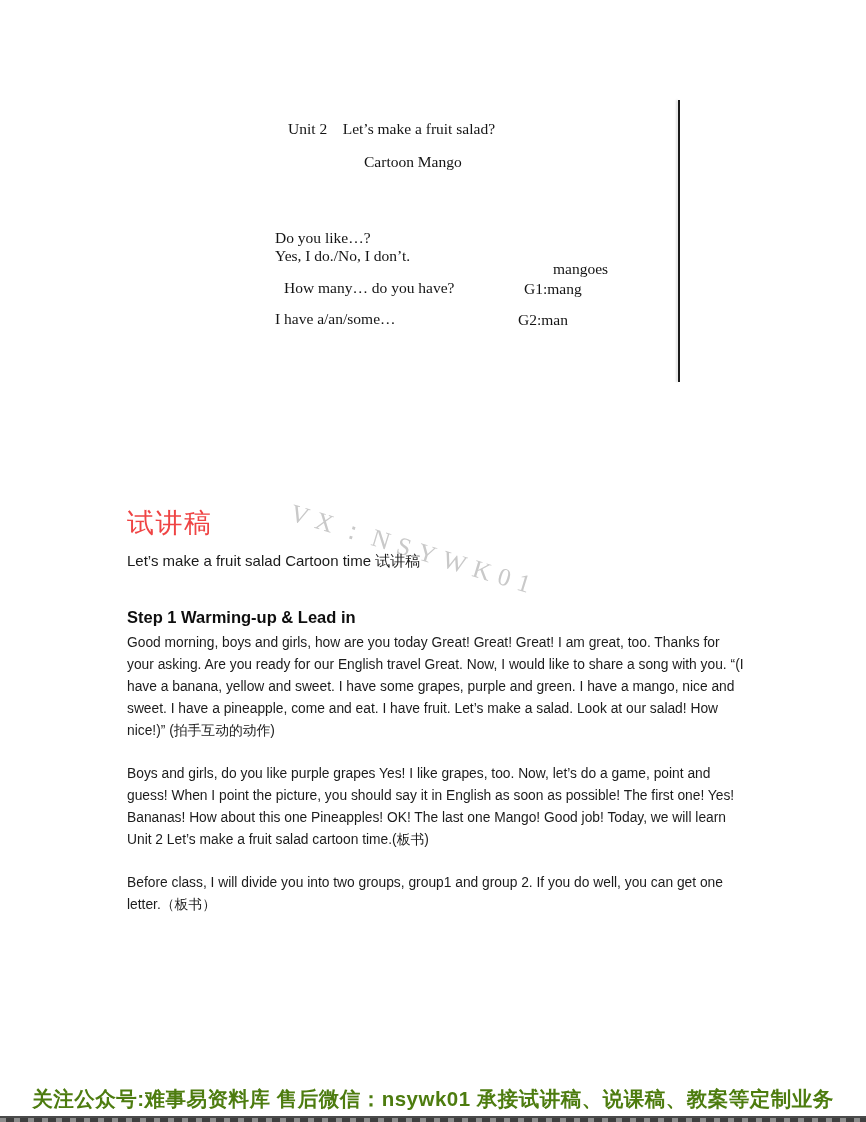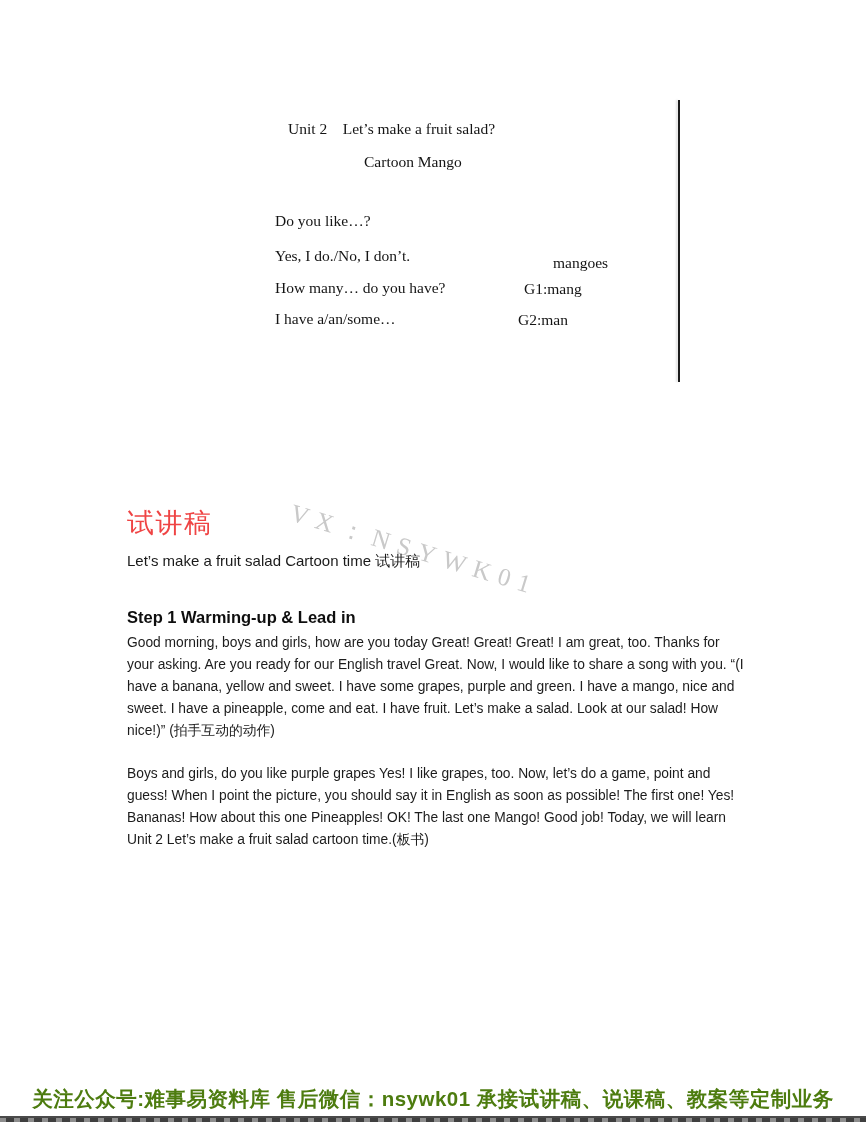--- a/index.html
+++ b/index.html
@@ -20,7 +20,7 @@
   }
   .b-title1{left:288px;top:120px;}
   .b-title2{left:364px;top:153px;}
-  .b-row1{left:275px;top:212px;text-align:right;}
+  .b-row1{left:275px;top:229px;text-align:right;}
   .b-row2{left:275px;top:247px;}
   .b-row3{left:275px;top:279px;}
   .b-row4{left:275px;top:310px;}

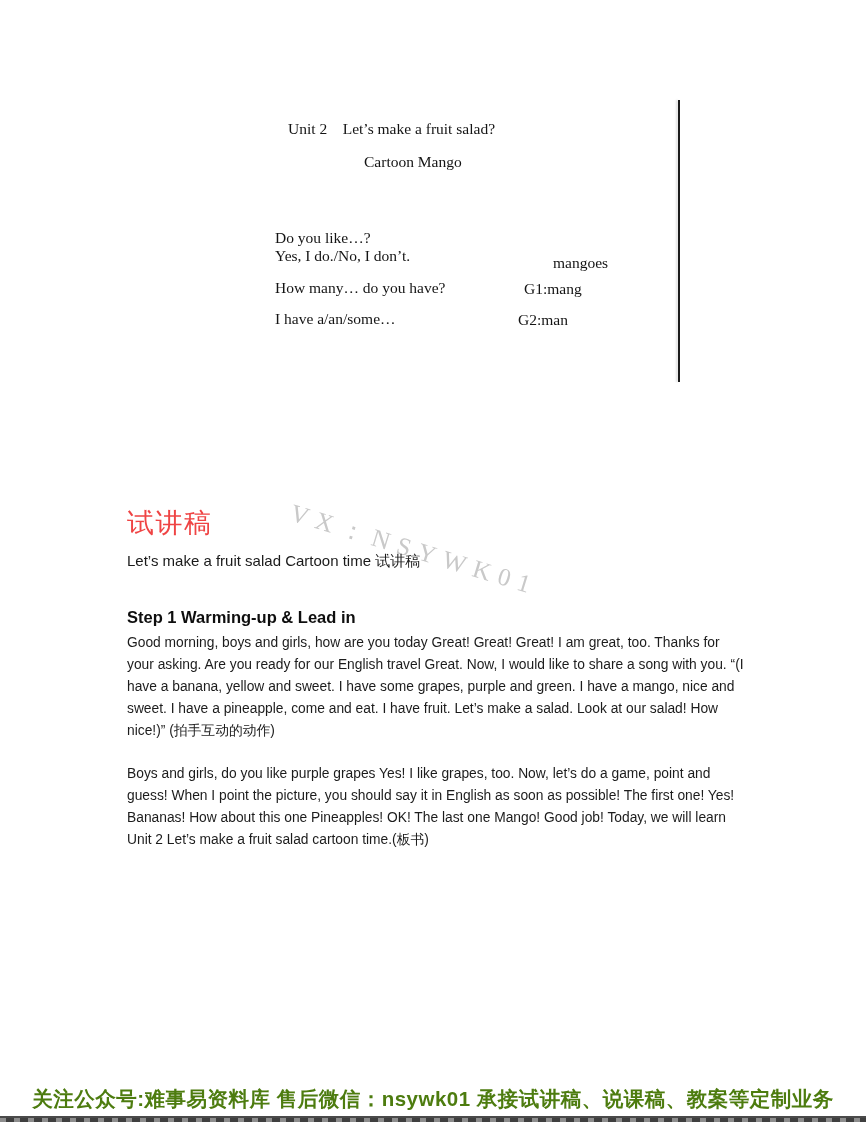--- a/index.html
+++ b/index.html
@@ -24,7 +24,7 @@
   .b-row2{left:275px;top:247px;}
   .b-row3{left:275px;top:279px;}
   .b-row4{left:275px;top:310px;}
-  .b-mangoes{left:553px;top:254px;text-align:right;}
+  .b-mangoes{left:553px;top:260px;text-align:right;}
   .b-g1{left:524px;top:280px;}
   .b-g2{left:518px;top:311px;}
   .wavy{

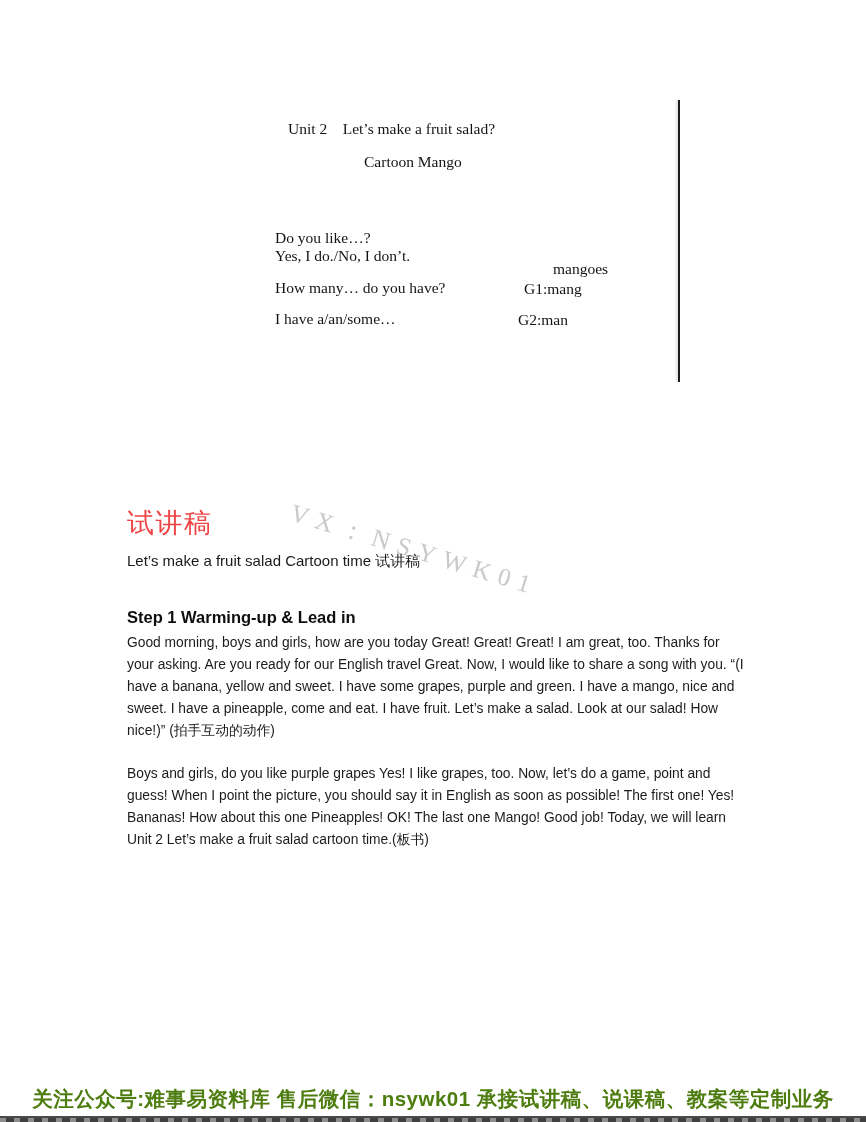--- a/index.html
+++ b/index.html
@@ -22,7 +22,7 @@
   .b-title2{left:364px;top:153px;}
   .b-row1{left:275px;top:229px;text-align:right;}
   .b-row2{left:275px;top:247px;}
-  .b-row3{left:275px;top:279px;}
+  .b-row3{left:284px;top:279px;}
   .b-row4{left:275px;top:310px;}
   .b-mangoes{left:553px;top:260px;text-align:right;}
   .b-g1{left:524px;top:280px;}

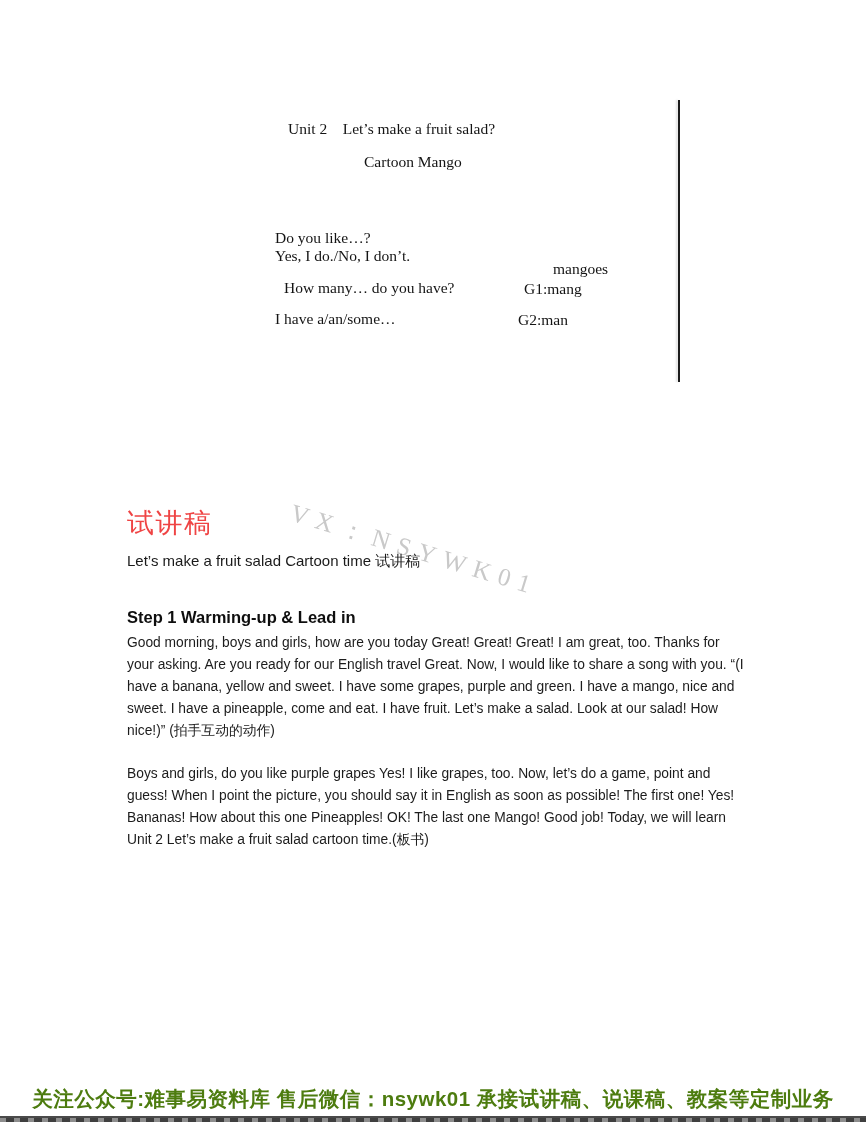--- a/index.html
+++ b/index.html
@@ -115,6 +115,7 @@
 <div class="paragraphs">
   <p>Good morning, boys and girls, how are you today Great! Great! Great! I am great, too. Thanks for your asking. Are you ready for our English travel Great. Now, I would like to share a song with you. “(I have a banana, yellow and sweet. I have some grapes, purple and green. I have a mango, nice and sweet. I have a pineapple, come and eat. I have fruit. Let’s make a salad. Look at our salad! How nice!)” (拍手互动的动作)</p>
   <p>Boys and girls, do you like purple grapes Yes! I like grapes, too. Now, let’s do a game, point and guess! When I point the picture, you should say it in English as soon as possible! The first one! Yes! Bananas! How about this one Pineapples! OK! The last one Mango! Good job! Today, we will learn Unit 2 Let’s make a fruit salad cartoon time.(板书)</p>
+  <p>Before class, I will divide you into two groups, group1 and group 2. If you do well, you can get one letter.（板书）</p>
 </div>
 
 <div class="footer-banner" style="color: #4d7c0f;">关注公众号:难事易资料库 售后微信：nsywk01  承接试讲稿、说课稿、教案等定制业务</div>

